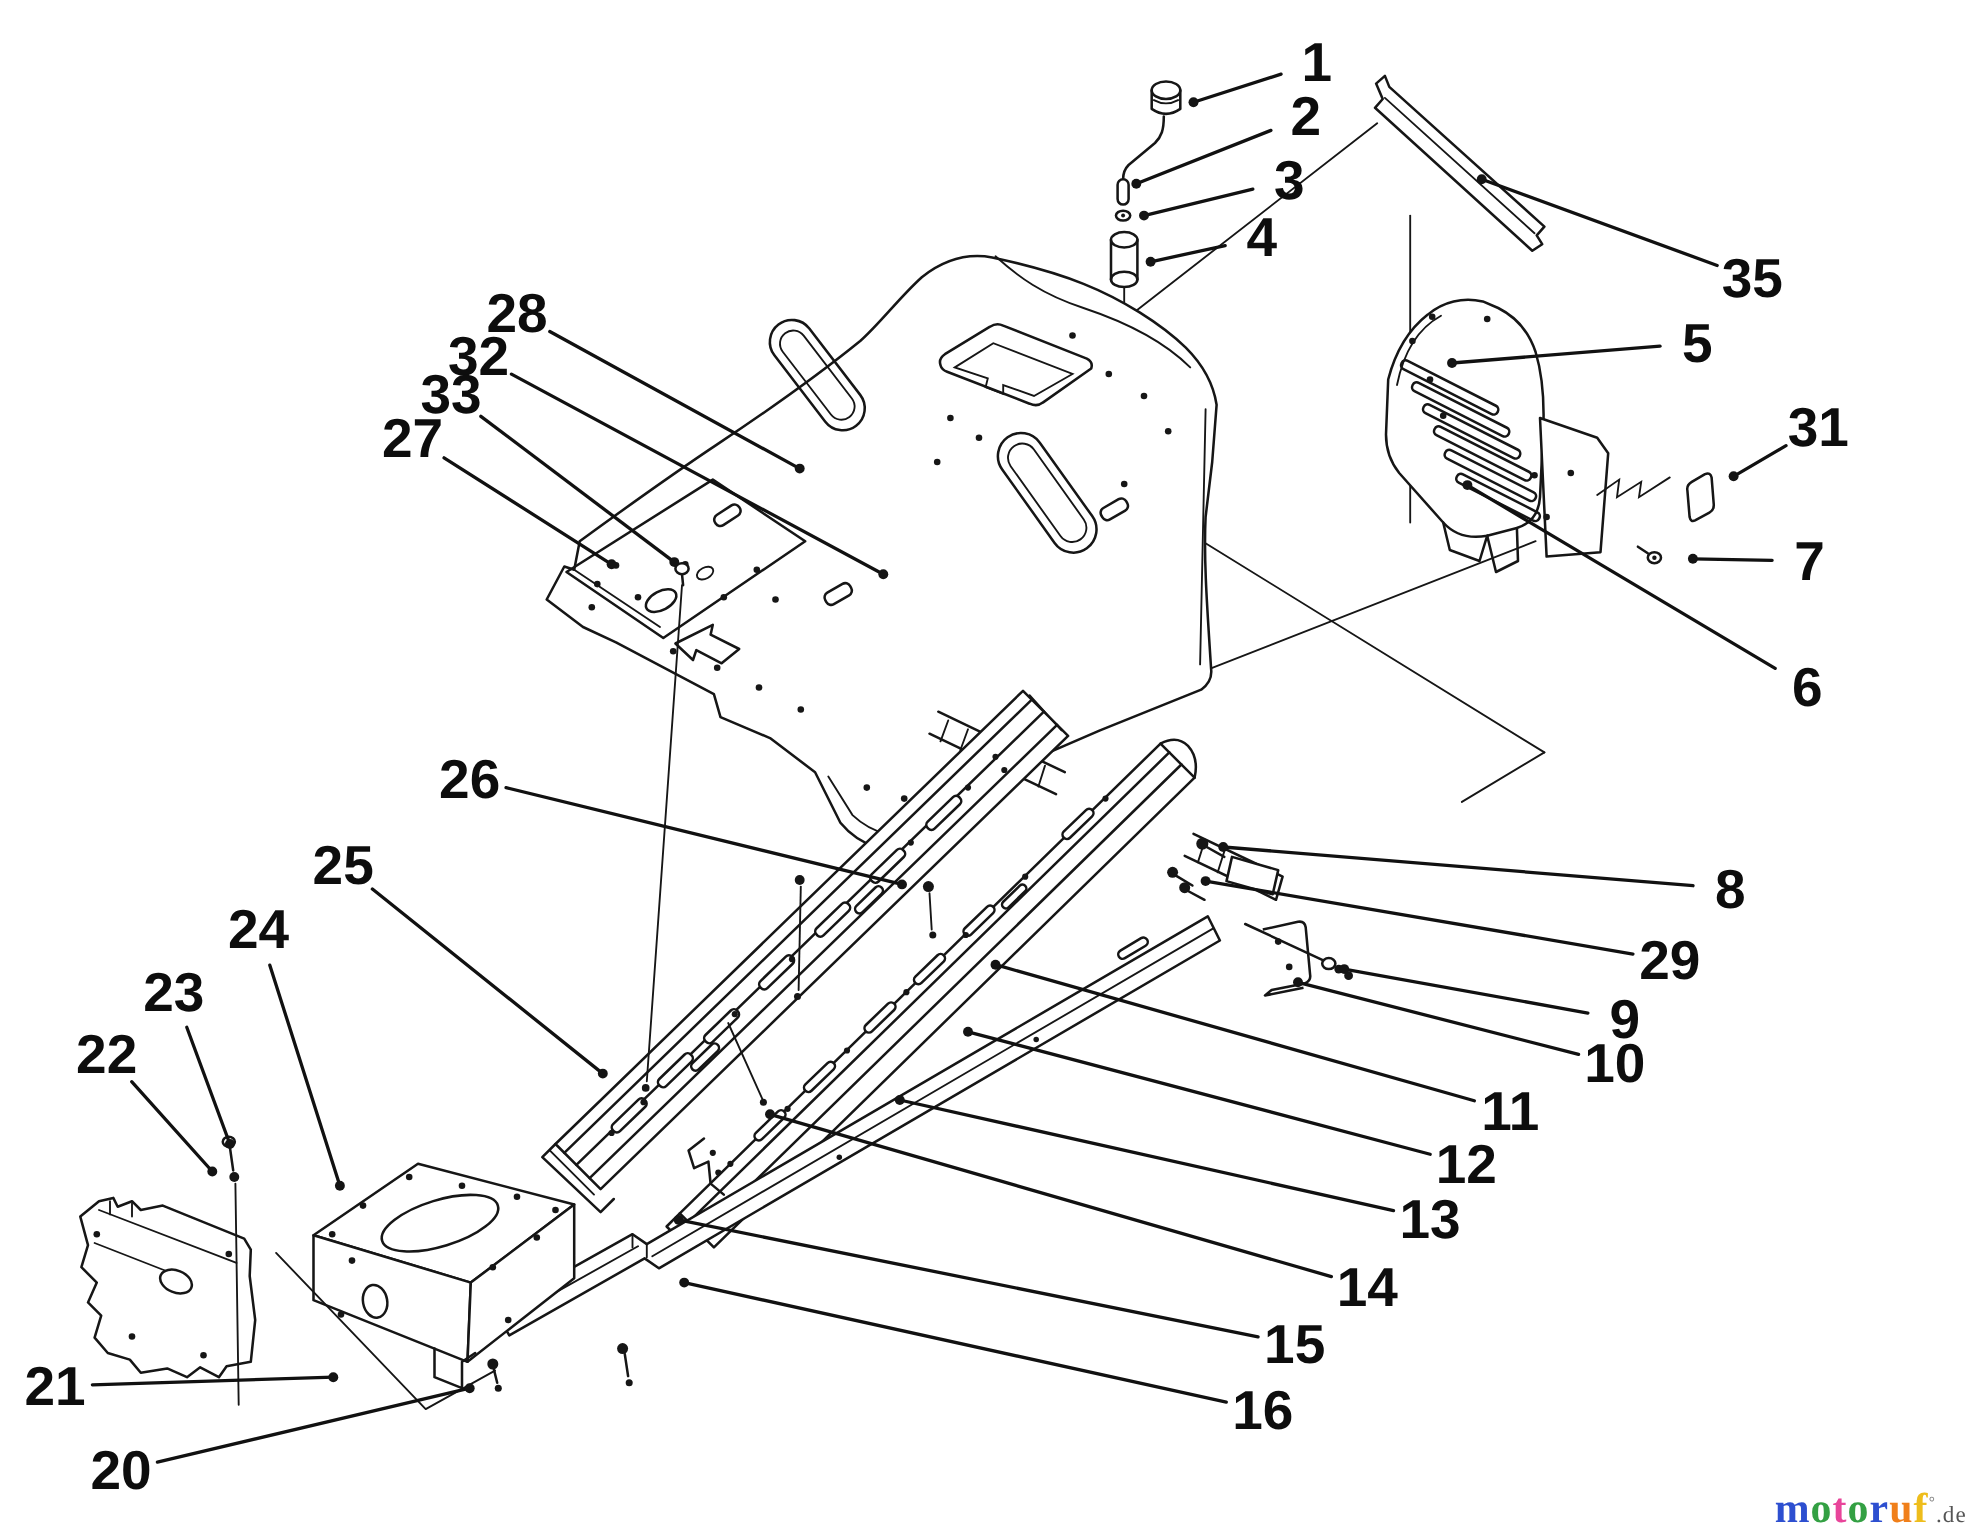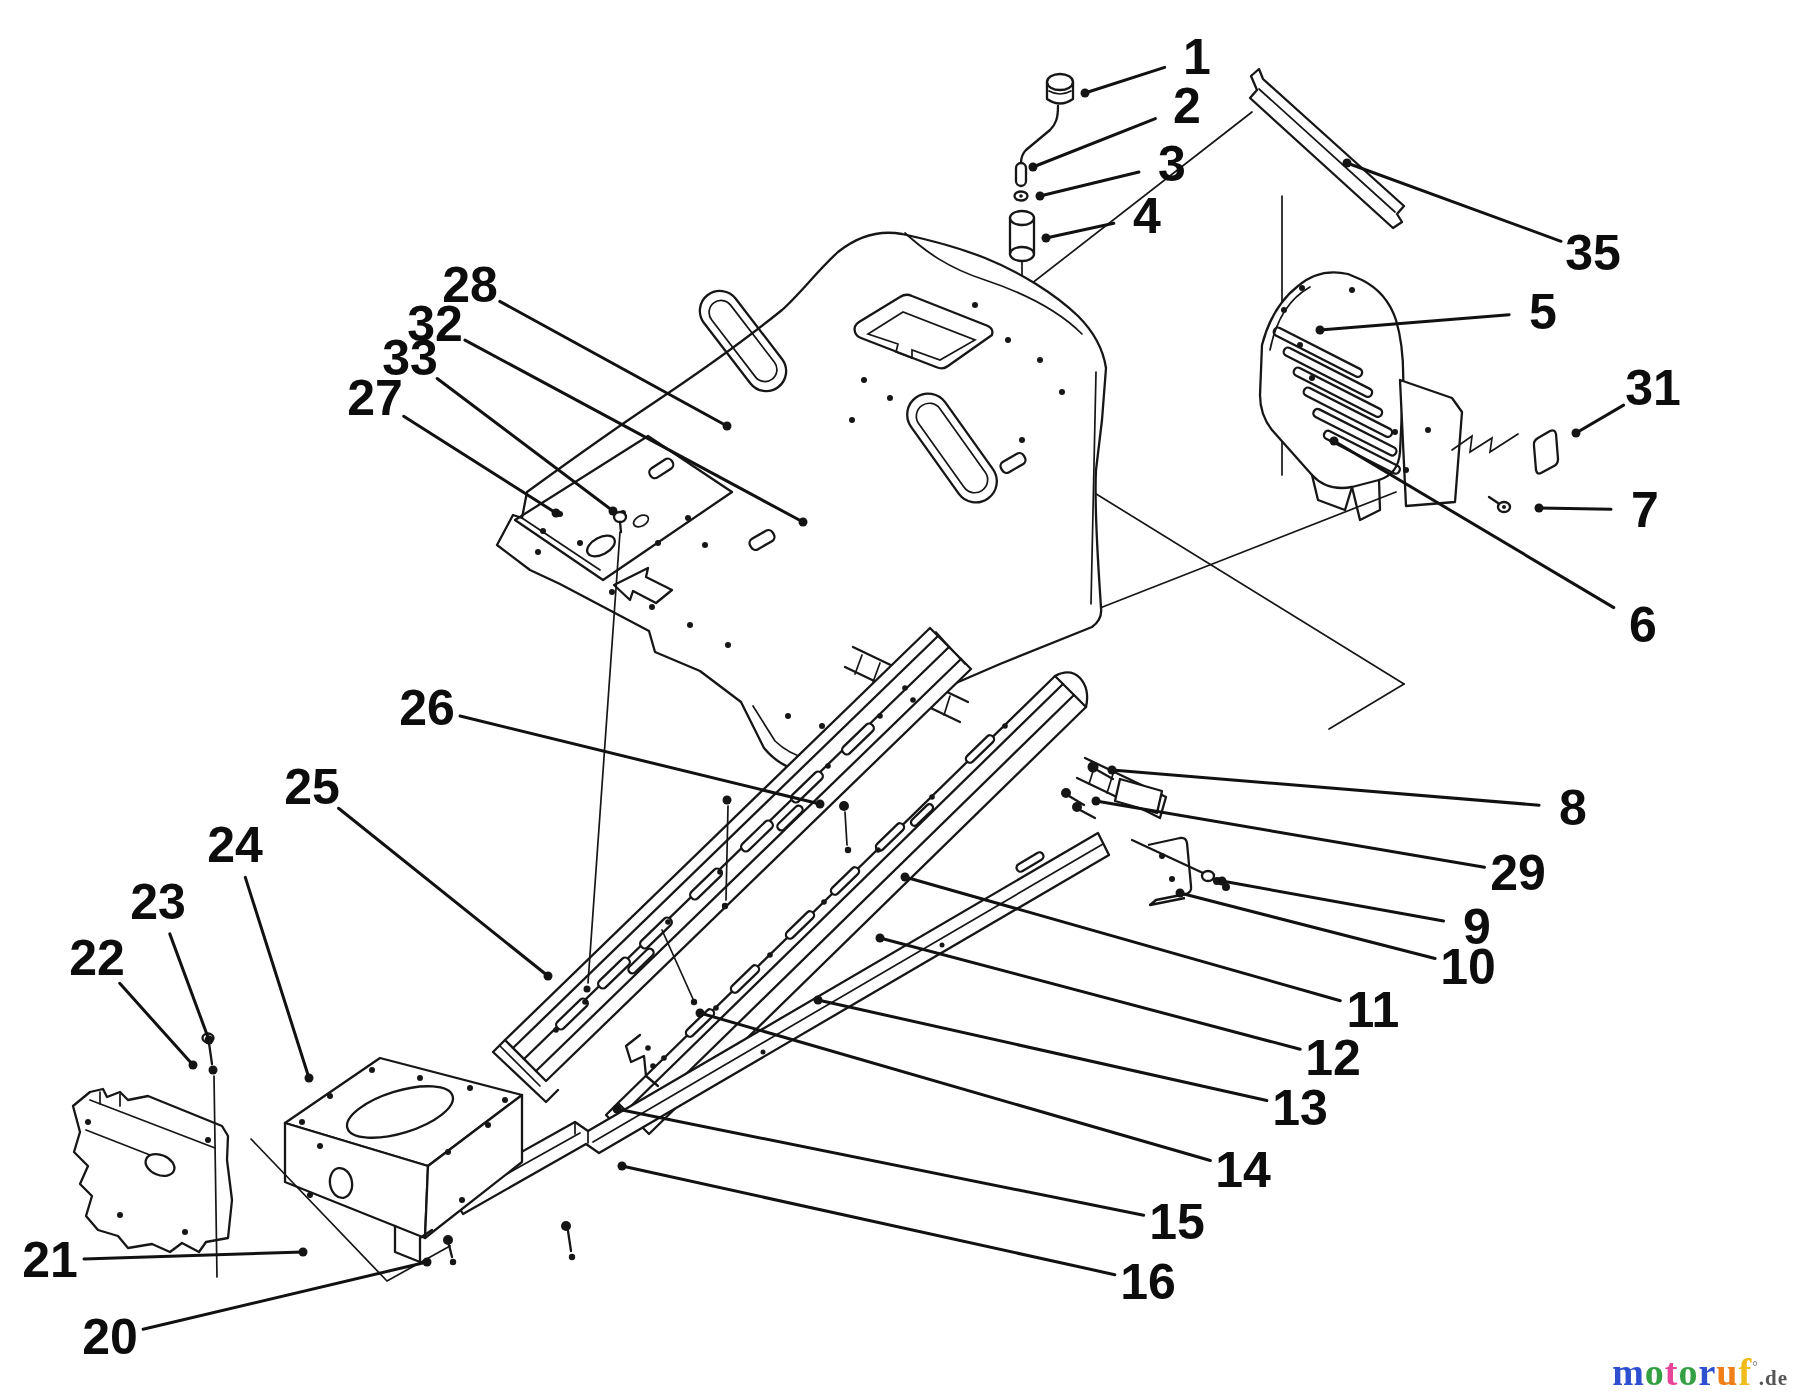--- a/index.html
+++ b/index.html
@@ -14,7 +14,7 @@
   .callout-num{font-family:"Liberation Sans",sans-serif;font-weight:bold;font-size:50px;fill:#0d0d0d;}
   #logo{position:absolute;right:12px;bottom:6px;font-family:"Liberation Serif",serif;
         font-weight:bold;font-size:38px;letter-spacing:1px;line-height:1;}
-  #logo .tld{font-size:21px;color:#555;font-weight:bold;}
+  #logo .tld{font-size:21px;color:#555;font-weight:normal;}
   #logo .mark{font-size:14px;vertical-align:super;color:#888;}
 </style>
 </head>

